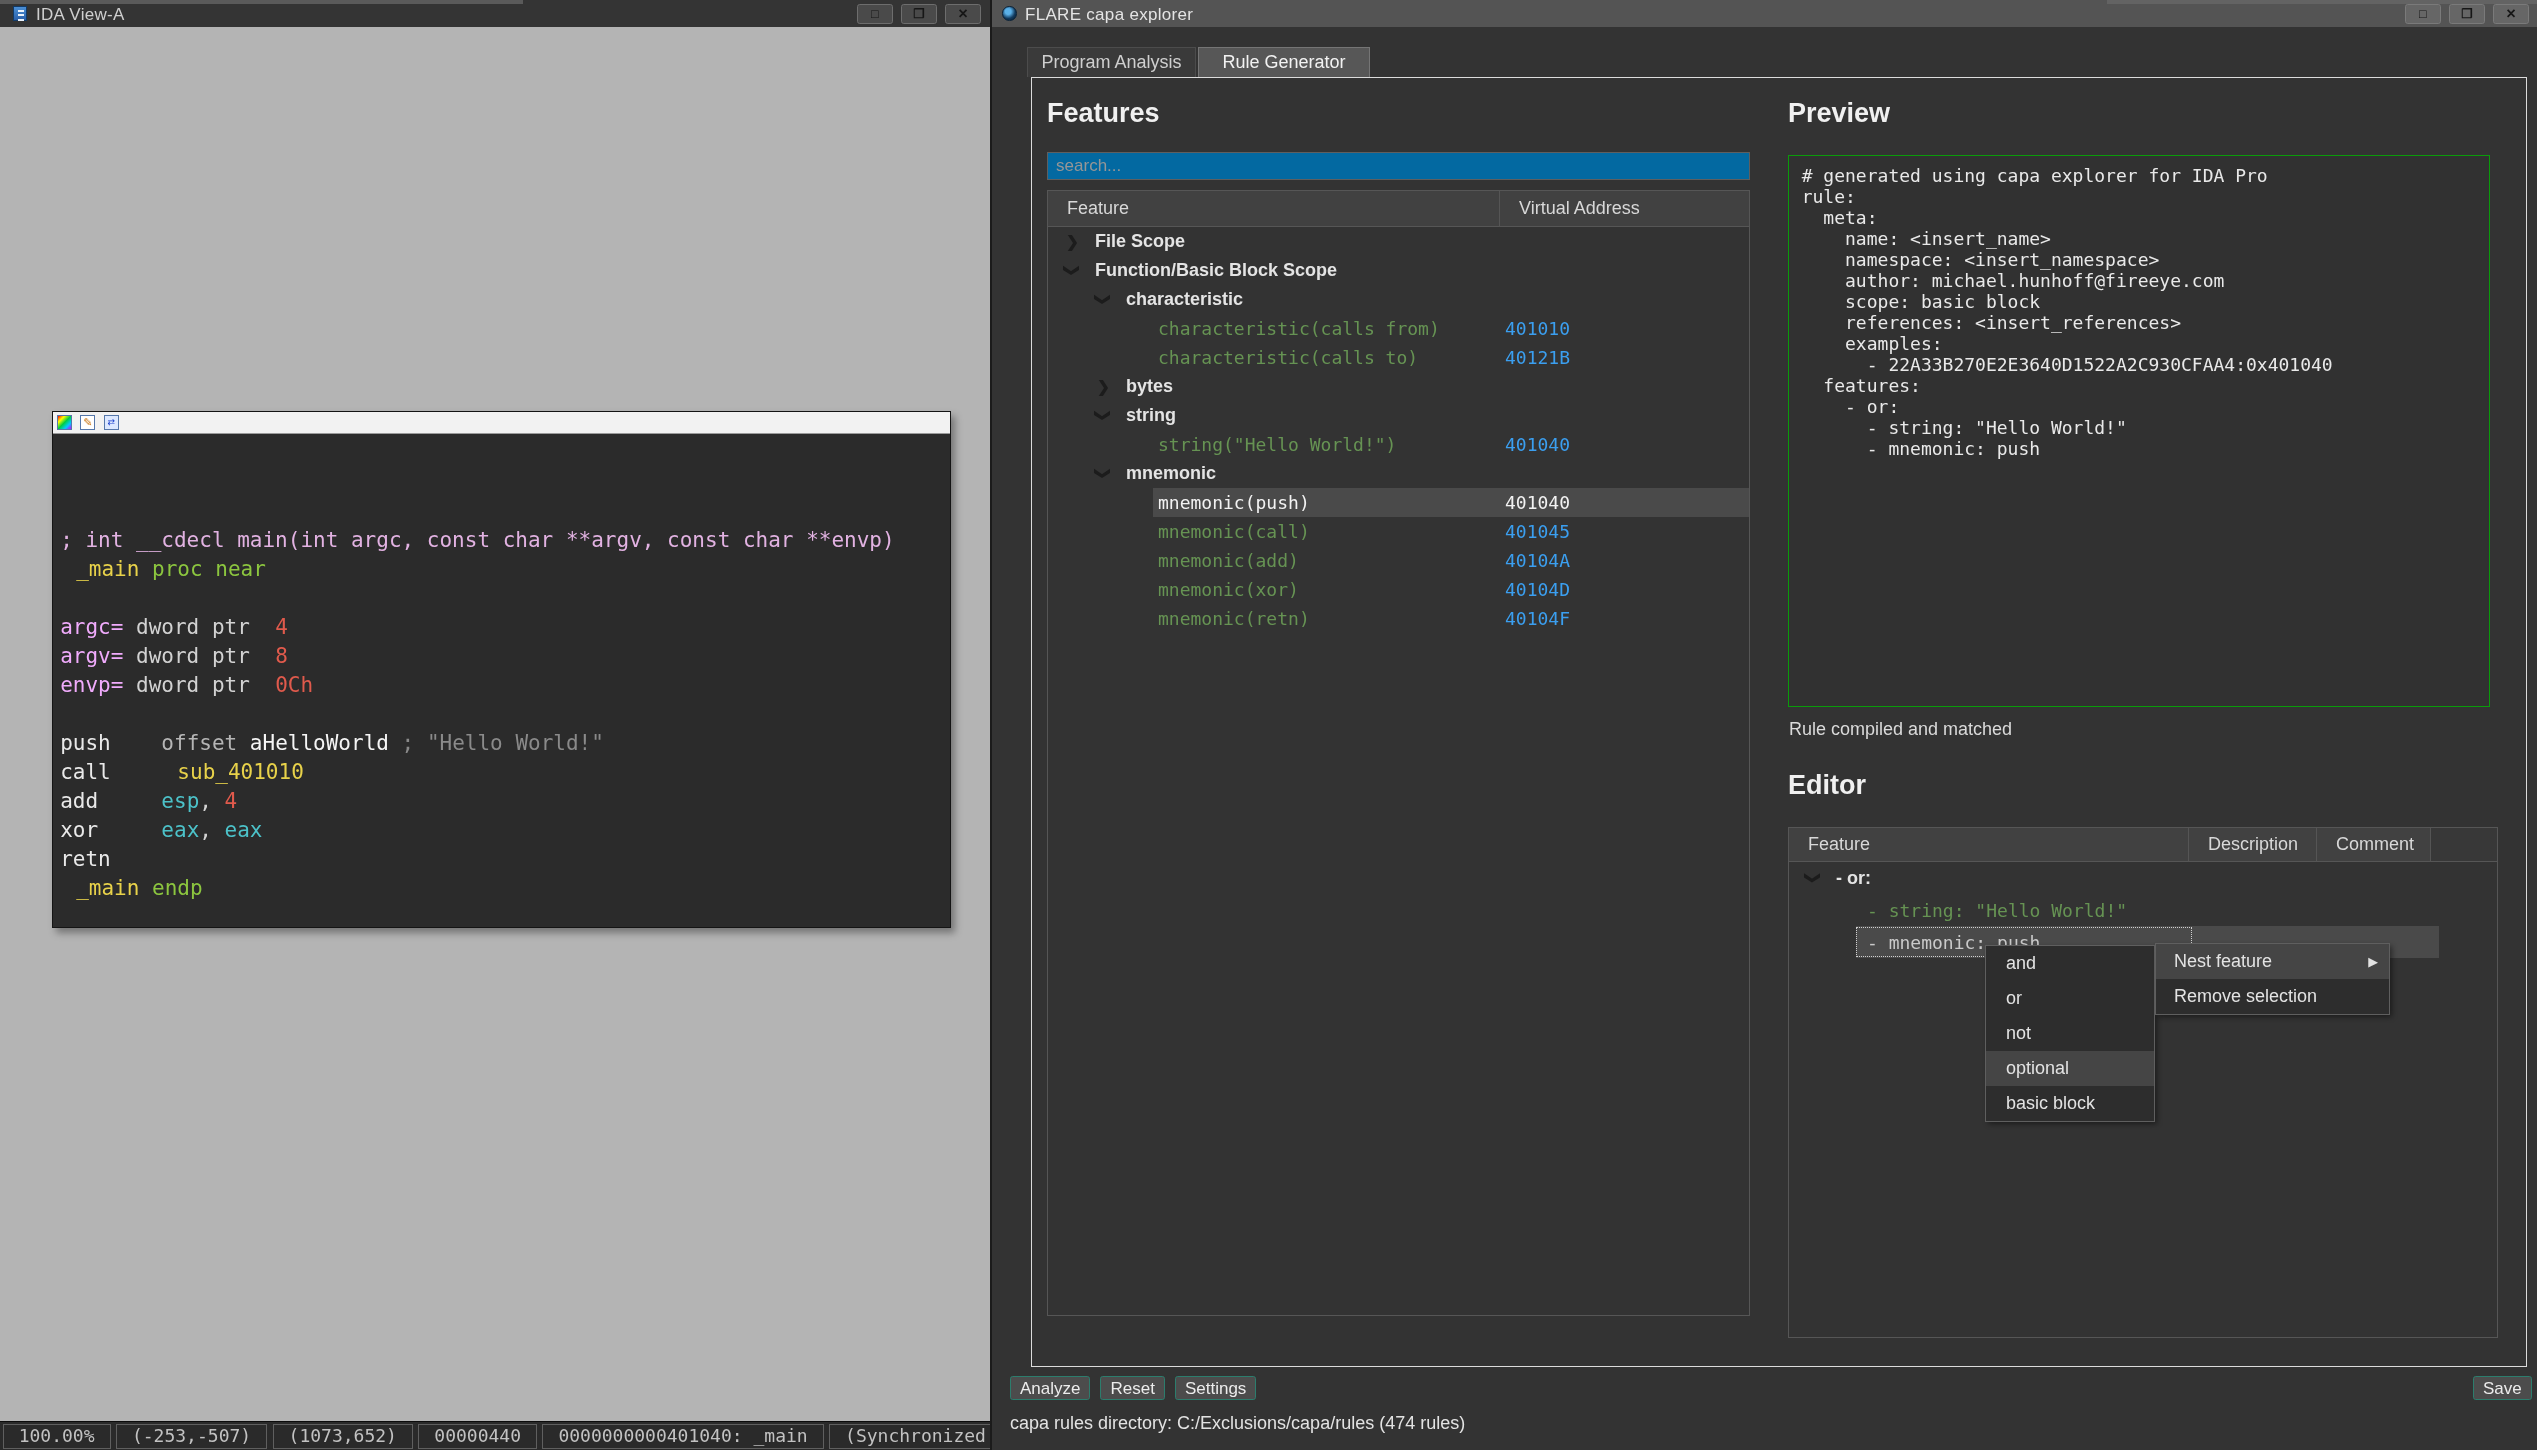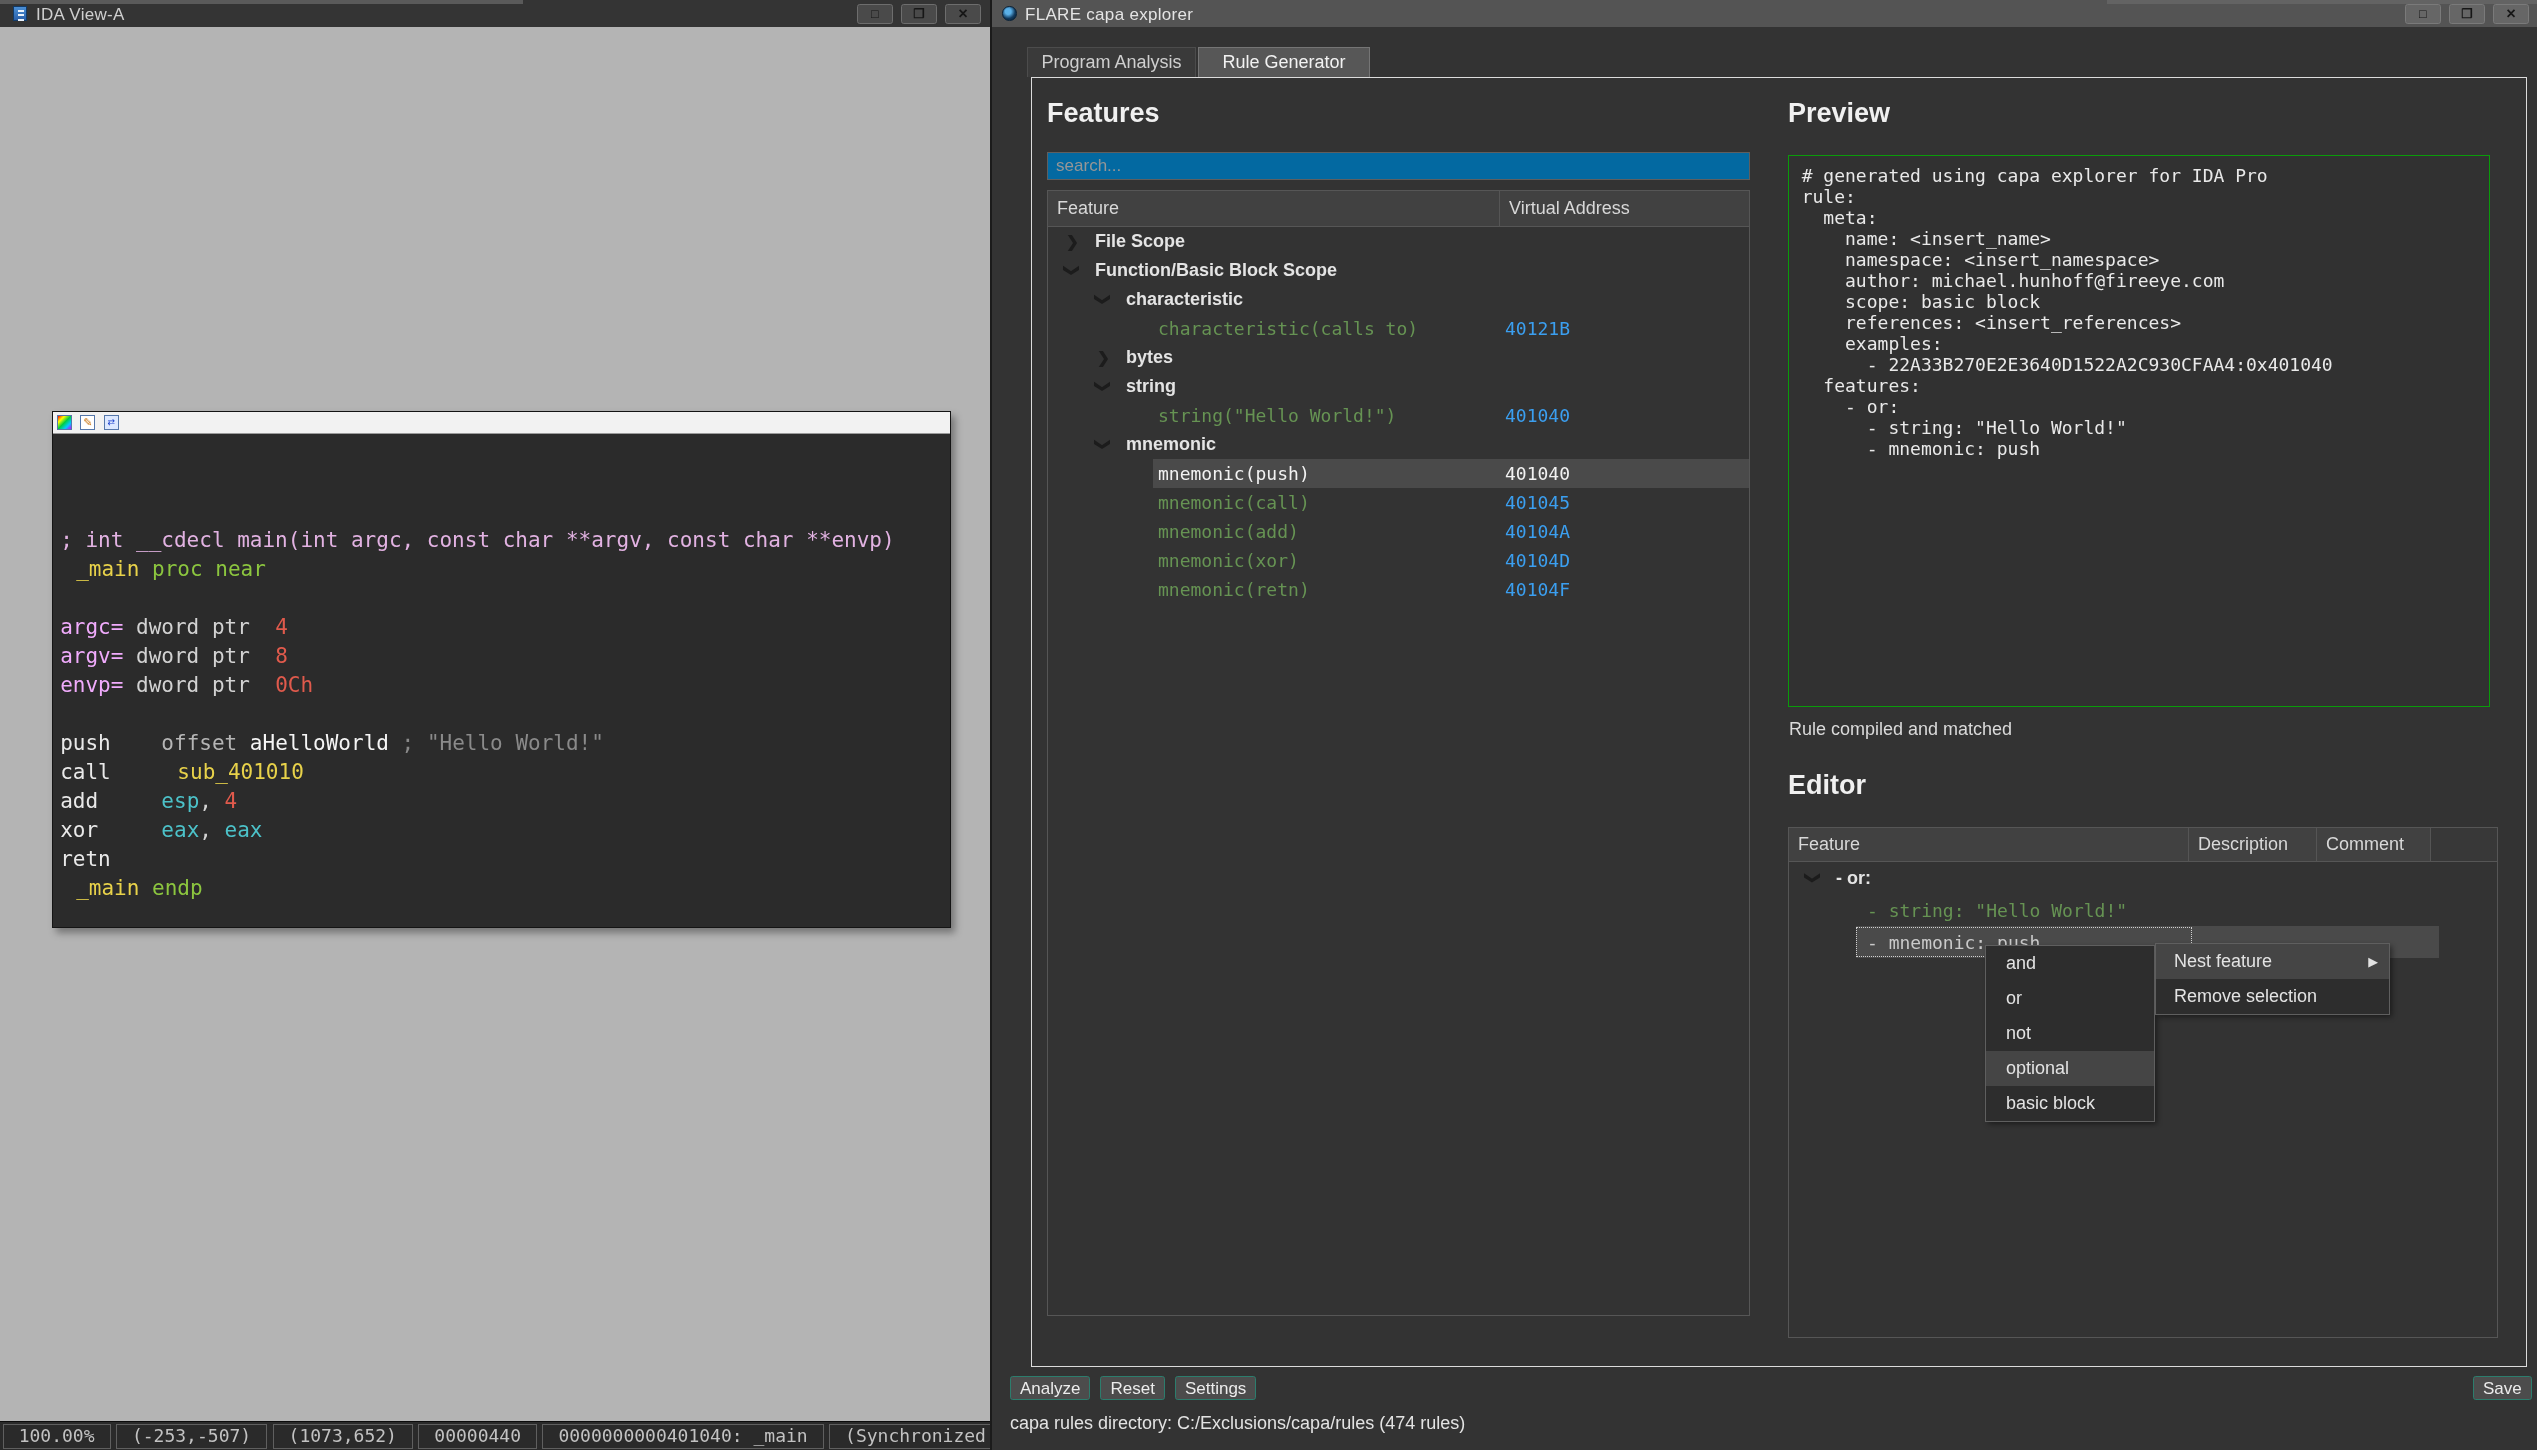--- a/index.html
+++ b/index.html
@@ -70,7 +70,7 @@
 
   .grid-header { position:relative; height:36px; background:#414141; border-bottom:0.9px solid #565656;
     color:#d8d8d8; font-size:18px; }
-  .grid-header .hc { position:absolute; top:0; height:36px; line-height:34px; padding-left:9px; border-right:0.9px solid #555555; }
+  .grid-header .hc { position:absolute; top:0; height:36px; line-height:34px; padding-left:19px; border-right:0.9px solid #555555; }
   #editor-tree .grid-header { height:34px; }
   #editor-tree .grid-header .hc { height:34px; line-height:33px; }
   .hdr-filler { position:absolute; top:0; right:0; height:100%; background:#383838; }

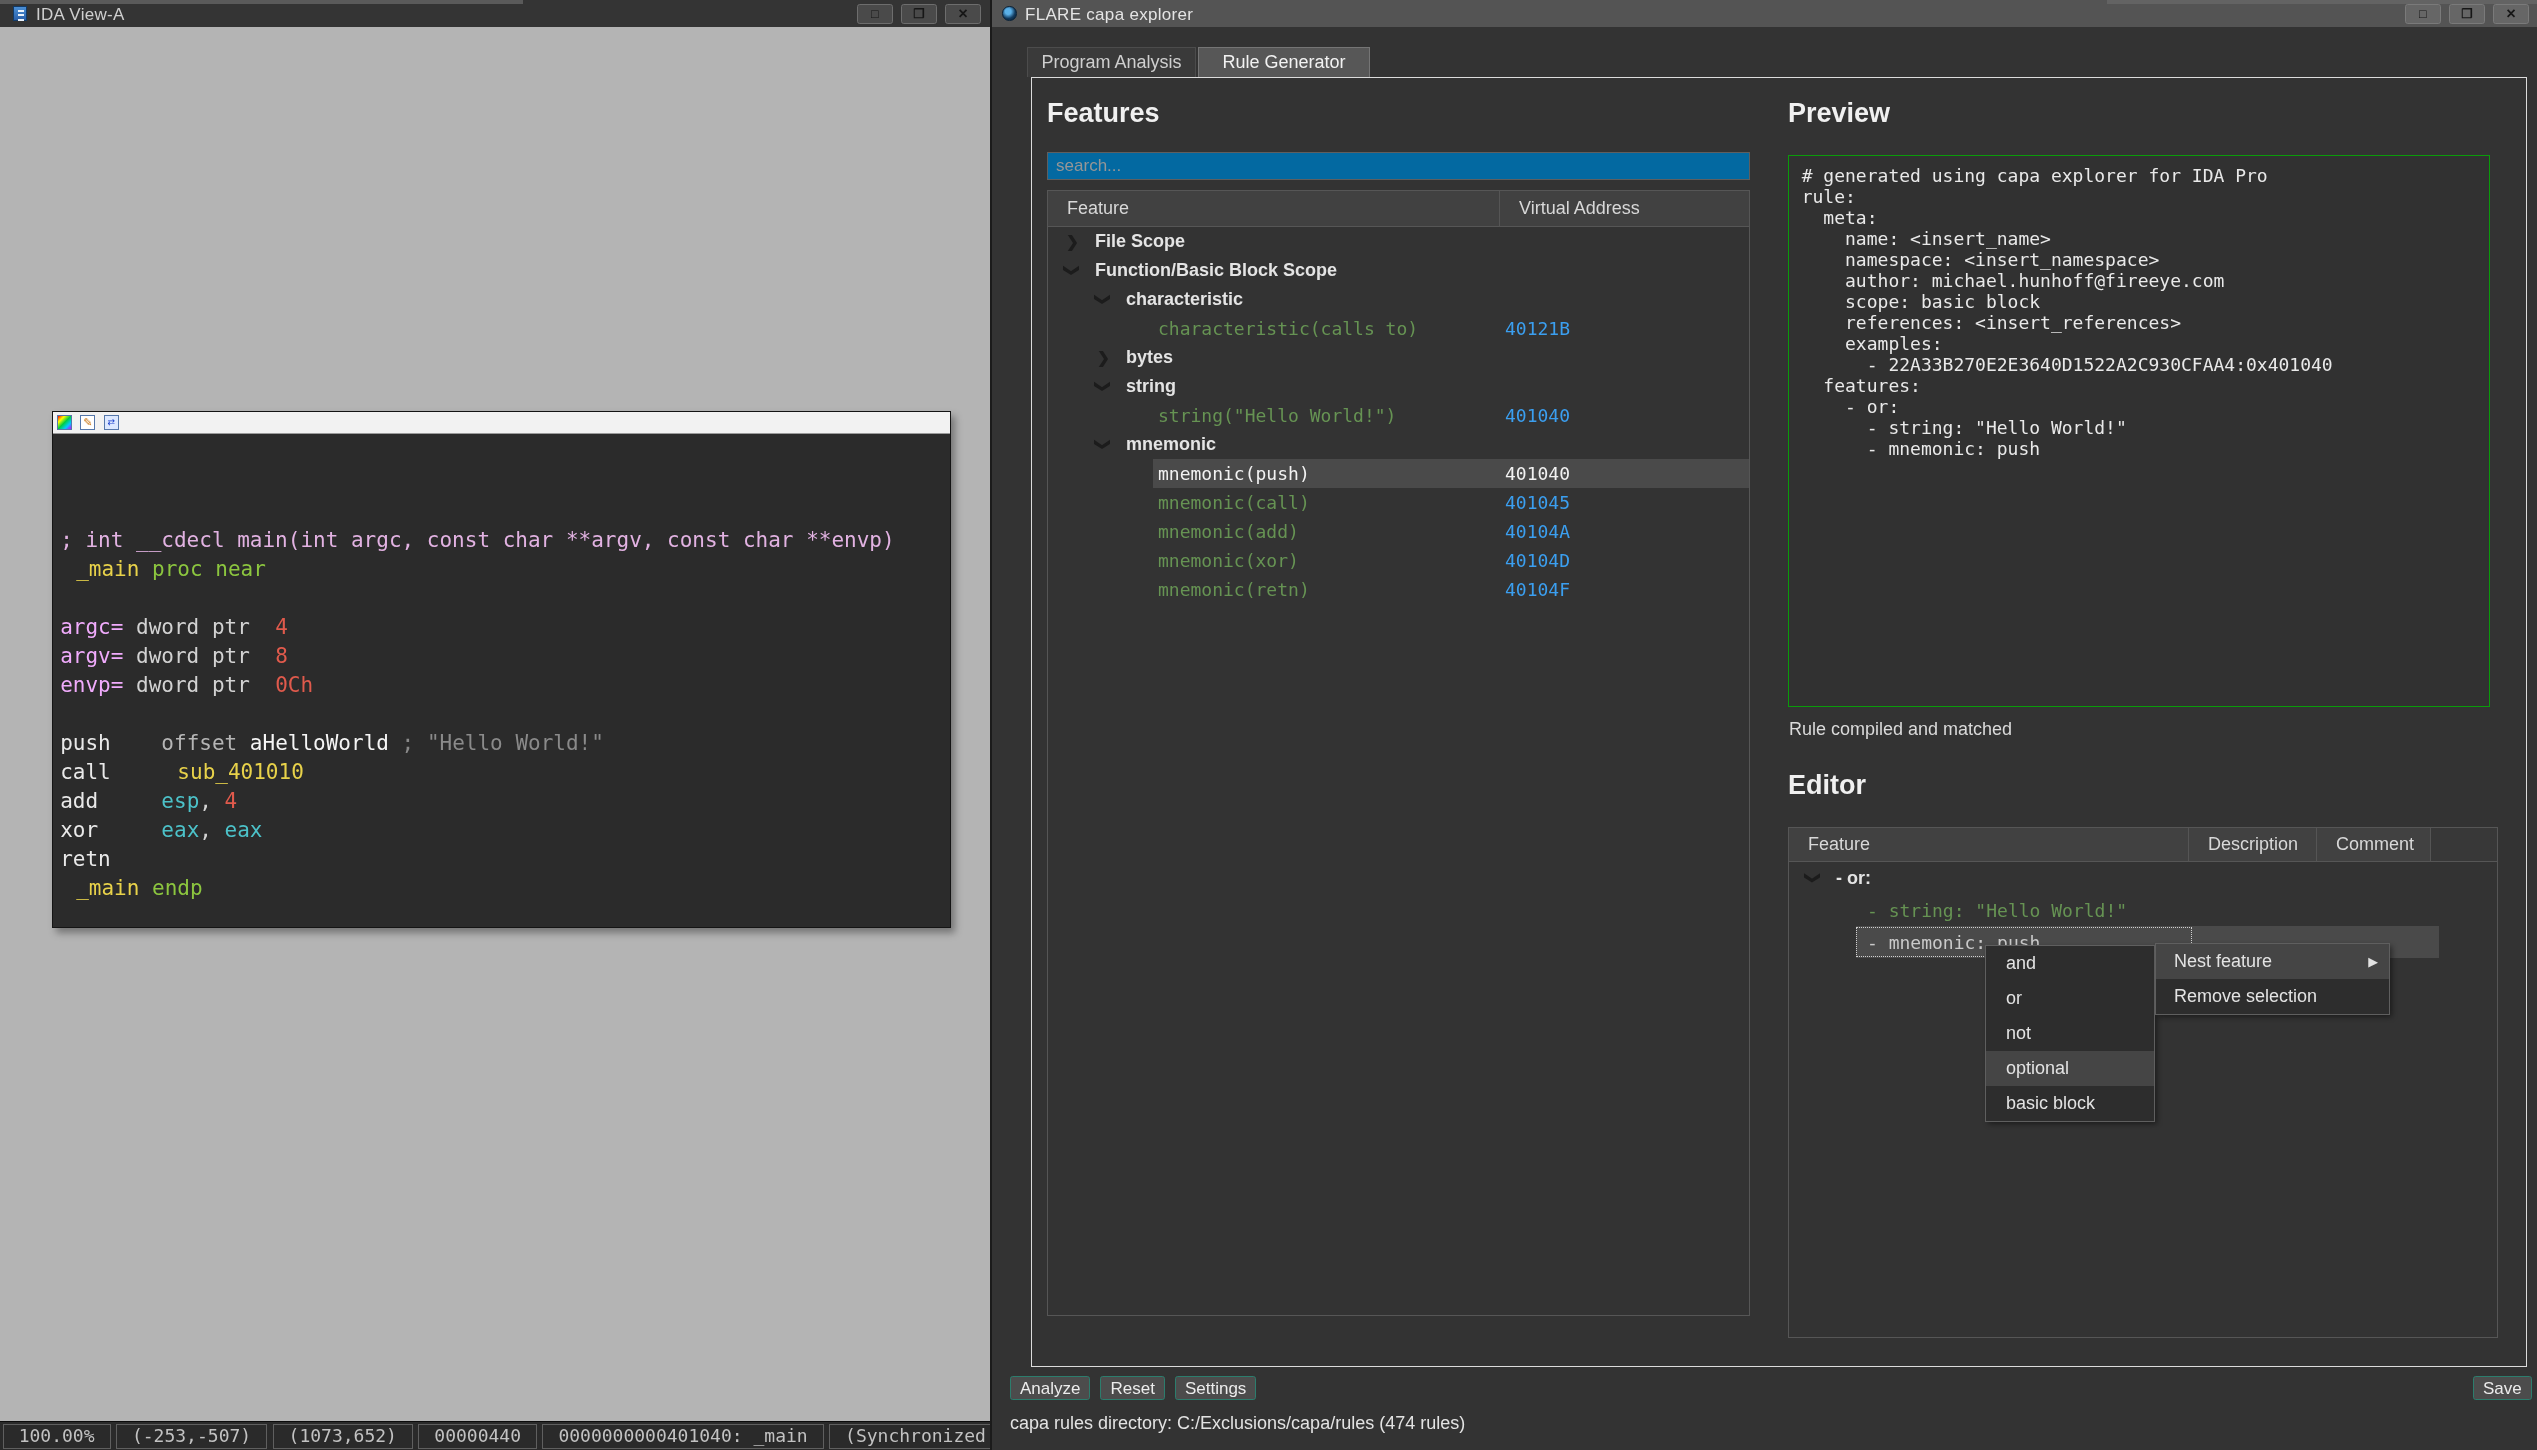--- a/index.html
+++ b/index.html
@@ -206,6 +206,10 @@
         <div class="trow">
           <span class="chev open" style="left: 49px;">❯</span>
           <span class="tlabel branch" style="left: 78px;">characteristic</span>
+        </div>
+        <div class="trow">
+          <span class="tlabel leaf" style="left: 110px;">characteristic(calls from)</span>
+          <span class="taddr">401010</span>
         </div>
         <div class="trow">
           <span class="tlabel leaf" style="left: 110px;">characteristic(calls to)</span>

